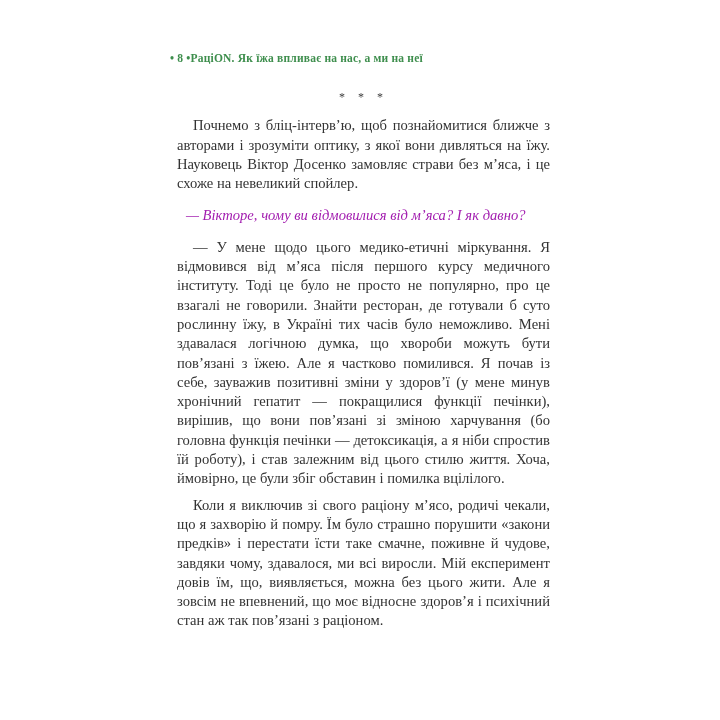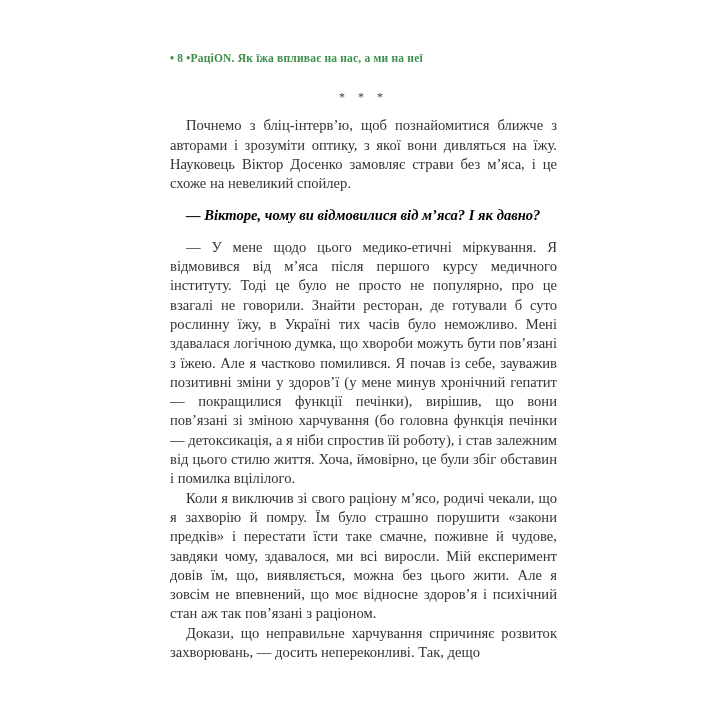--- a/index.html
+++ b/index.html
@@ -59,7 +59,7 @@
     text-indent: 0;
   }
   .para {
-    margin: 0;
+    margin: 7px;
     text-indent: 16px;
   }
   .question {

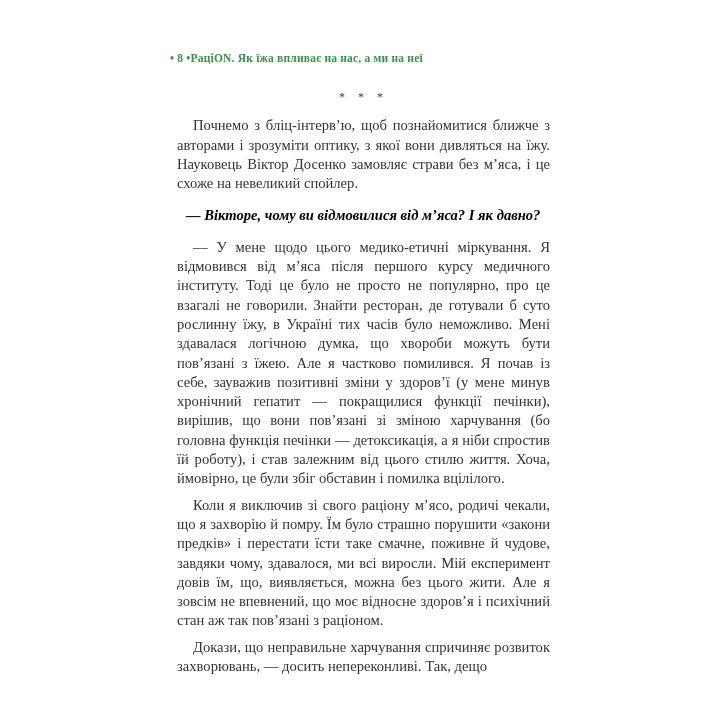--- a/index.html
+++ b/index.html
@@ -65,8 +65,8 @@
   .question {
     margin: 13px 0 12px 0;
     text-indent: 16px;
-    color: #000000;
-    font-weight: bold;
+    color: #a21caf;
+    font-weight: normal;
     font-style: italic;
   }
 </style>

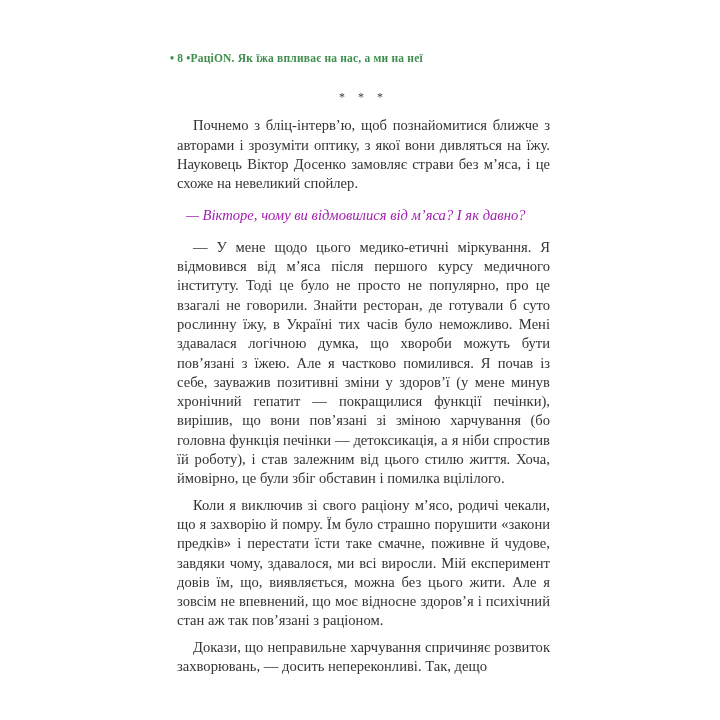--- a/index.html
+++ b/index.html
@@ -91,7 +91,6 @@
 
     <p class="para">Коли я виключив зі свого раціону м’ясо, родичі чекали, що я захворію й помру. Їм було страшно порушити «закони предків» і перестати їсти таке смачне, поживне й чудове, завдяки чому, здавалося, ми всі виросли. Мій експеримент довів їм, що, виявляється, можна без цього жити. Але я зовсім не впевнений, що моє відносне здоров’я і психічний стан аж так пов’язані з раціоном.</p>
 
-    <p class="para">Докази, що неправильне харчування спричиняє розвиток захворювань, — досить непереконливі. Так, дещо</p>
   </div>
 
 </div>

